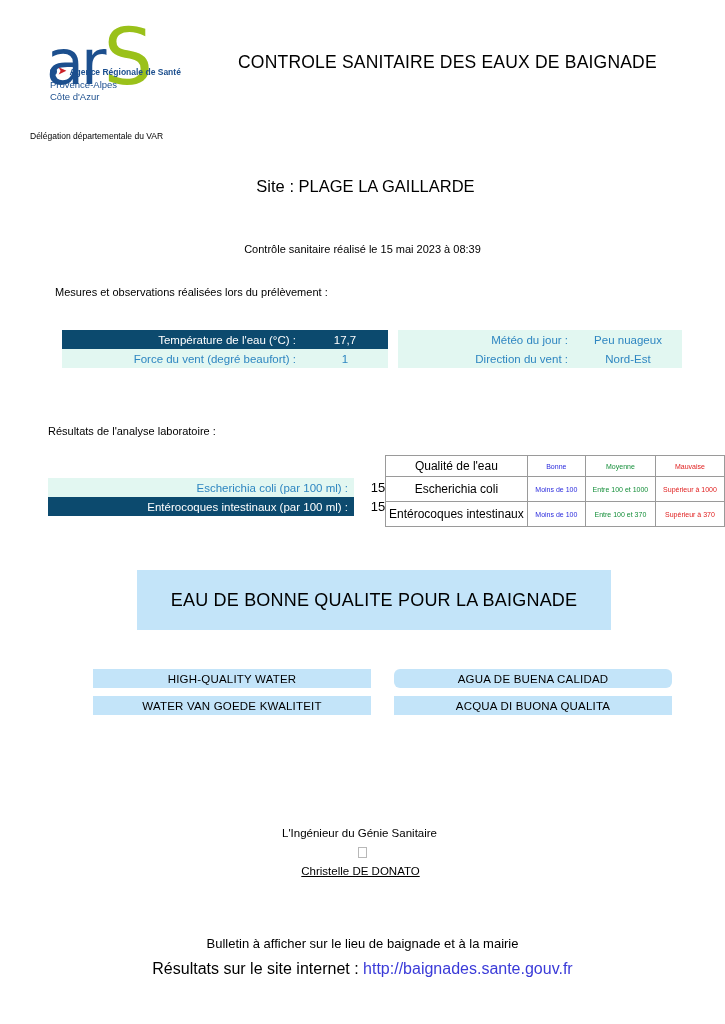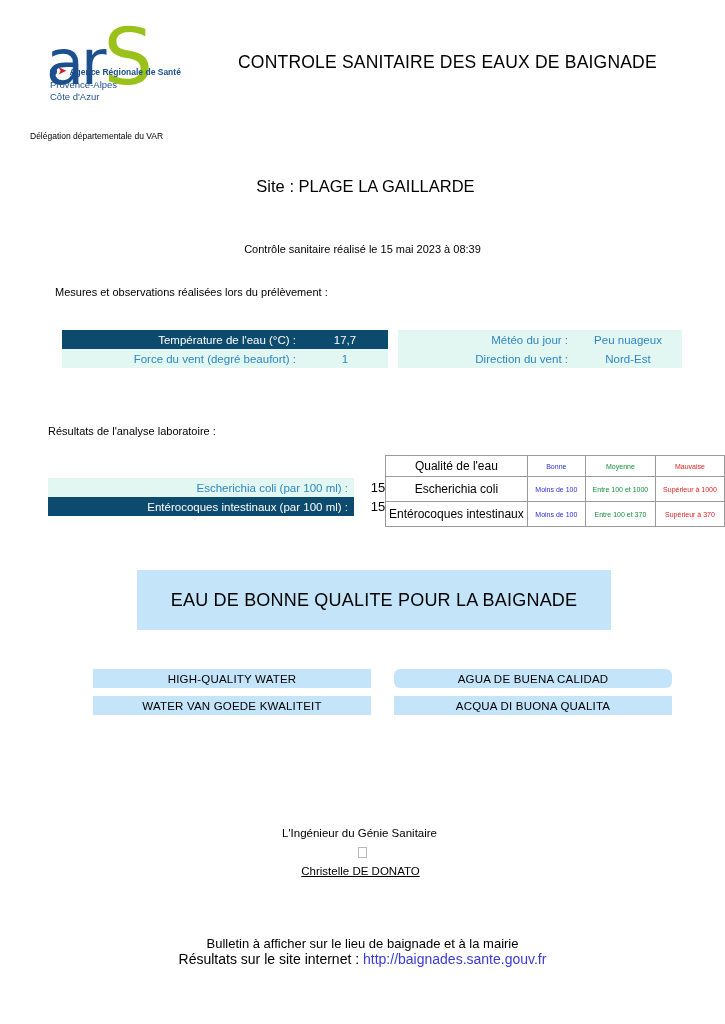--- a/index.html
+++ b/index.html
@@ -269,7 +269,8 @@
     color: #000;
   }
   .footer-sub {
-    font-size: 14px;
+    margin-top: 9px;
+    font-size: 16px;
     color: #000;
   }
   .footer-url {

